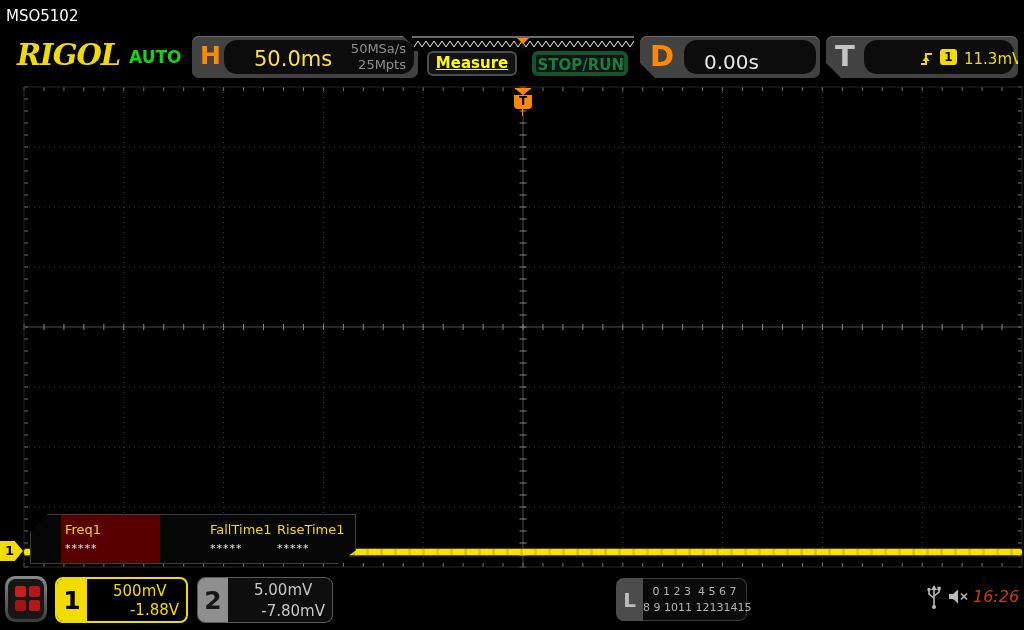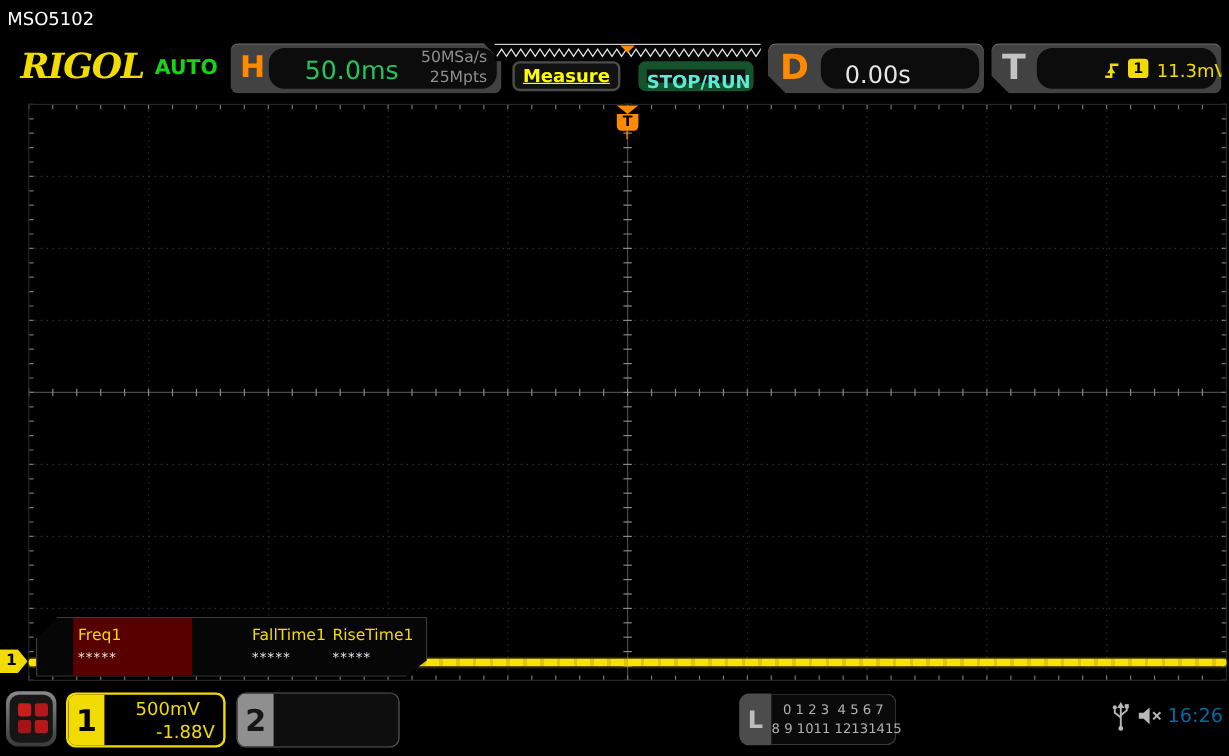--- a/index.html
+++ b/index.html
@@ -26,7 +26,7 @@
           clip-path:polygon(0 0,calc(100% - 15px) 0,100% 15px,100% 100%,0 100%); }
   #hbox .hdr-pill { left:32px; top:4px; right:4px; bottom:4px; }
   #h-label { left:8px; top:5px; font-size:25px; font-weight:bold; color:#ff8a00; }
-  #h-timebase { left:62px; top:11px; font-size:21px; color:#22c55e; }
+  #h-timebase { left:62px; top:11px; font-size:21px; color:#fde047; }
   #h-rates { right:12px; top:5px; text-align:right; font-size:13px; color:#8f8f8f; line-height:1.25; }
 
   #preview-strip { left:412px; top:6px; width:224px; height:15px; background:#050505; }

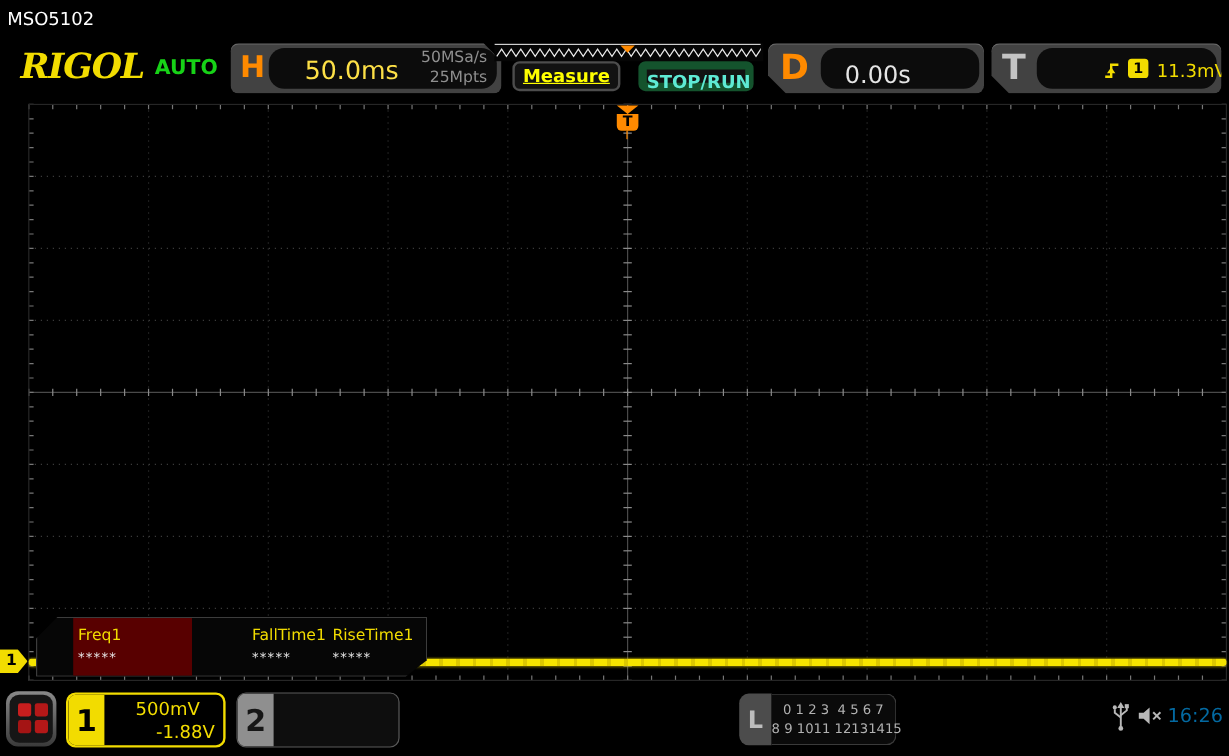--- a/index.html
+++ b/index.html
@@ -34,7 +34,7 @@
                  border:2px solid #4d4d4d; border-radius:6px; color:#ffff00; font-weight:bold;
                  font-size:15px; text-align:center; line-height:21px;text-decoration:underline; }
   #stoprun-btn { left:532px; top:21px; width:96px; height:25px; background:#121212;
-                 border:7px solid #14532d; border-radius:6px; color:#5eead4; font-weight:bold;
+                 border:4px solid #14532d; border-radius:6px; color:#15803d; font-weight:bold;
                  font-size:15px; text-align:right; line-height:21px; }
 
   #dbox { left:640px; top:6px; width:180px; height:42px;

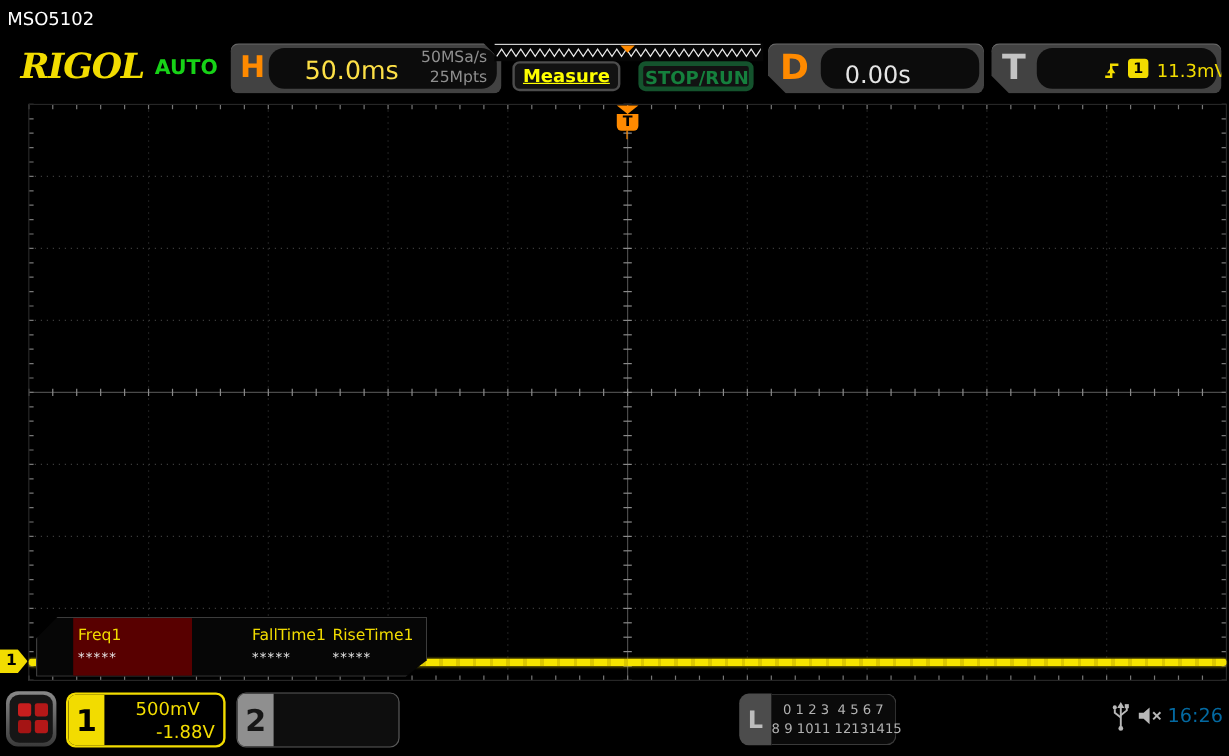--- a/index.html
+++ b/index.html
@@ -515,6 +515,13 @@
 
   <div id="ch2-block" class="ch-block">
     <div id="ch2-tab" class="ch-tab">2</div>
+    <div class="ch-content">
+      <div class="ch-row">
+        <span class="dc-icon"><span class="solid"></span><span class="dash"></span></span>
+        <span>5.00mV</span>
+      </div>
+      <div class="ch-row offset">-7.80mV</div>
+    </div>
   </div>
 
   <div id="la-block">

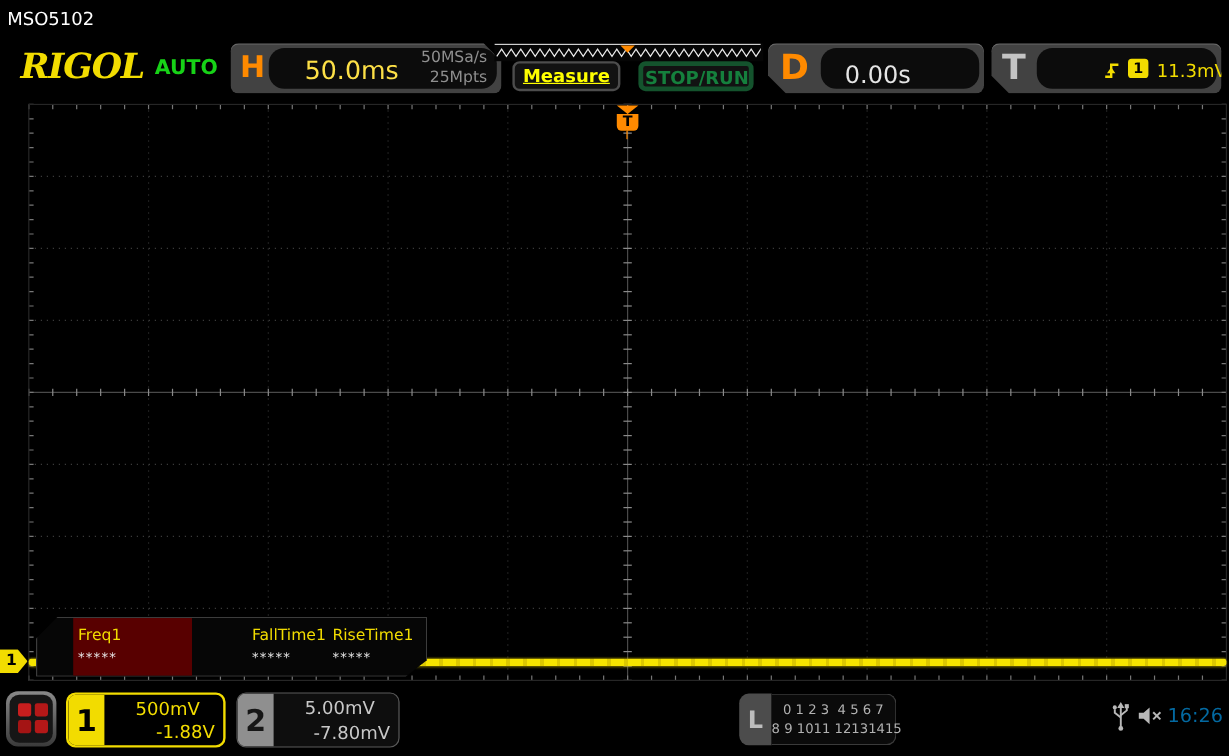--- a/index.html
+++ b/index.html
@@ -120,7 +120,7 @@
 
   #usb-icon { left:926px; top:10px; }
   #speaker-icon { left:948px; top:13px; }
-  #clock { left:973px; top:13px; font-size:16px; color:#0369a1; }
+  #clock { left:973px; top:13px; font-size:16px; color:#c2410c;font-style:italic; }
 </style>
 </head>
 <body>

